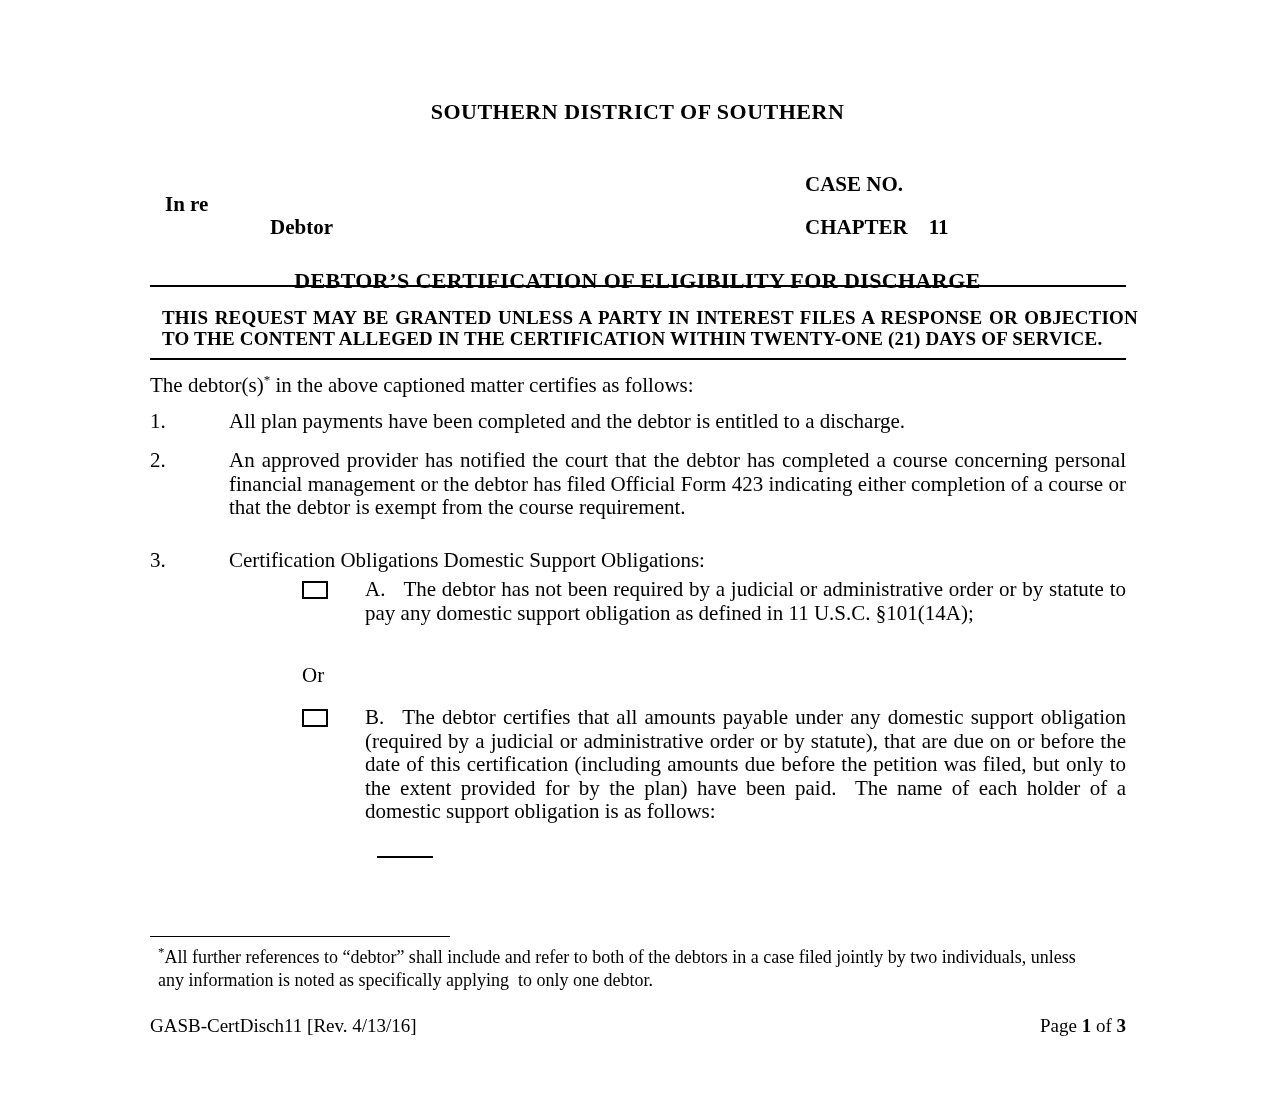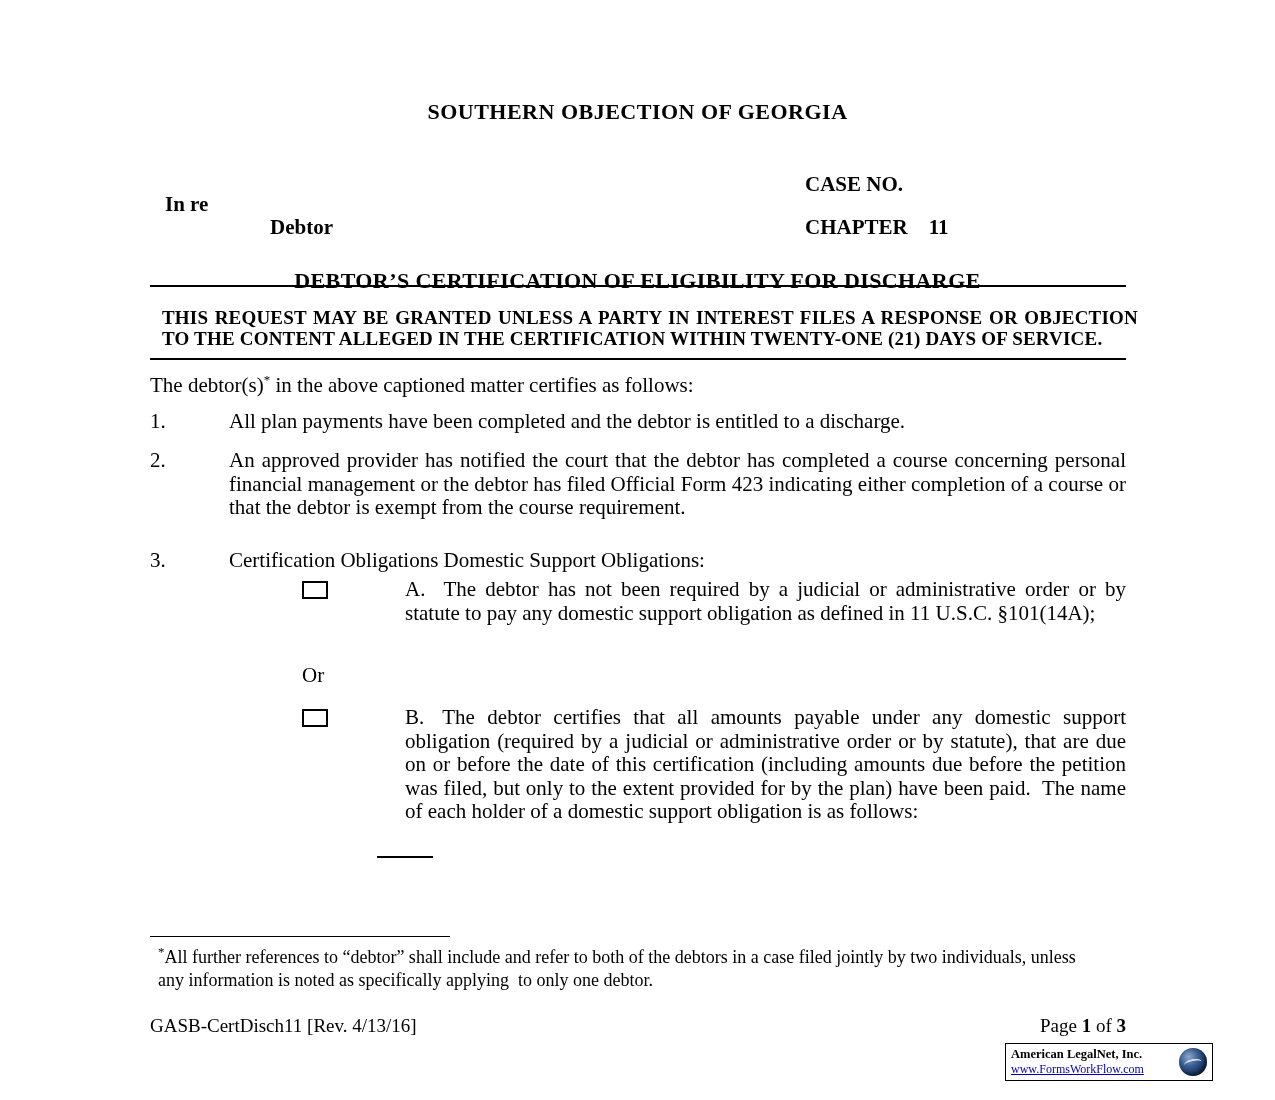--- a/index.html
+++ b/index.html
@@ -88,7 +88,7 @@
 <div class="page">
 
   <header class="abs center bold court-header">
-    <div>SOUTHERN OBJECTION OF GEORGIA</div>
+    <div>SOUTHERN DISTRICT OF SOUTHERN</div>
   </header>
 
   <div class="abs bold caption-label" style="top:192px; left:165px;">In re</div>

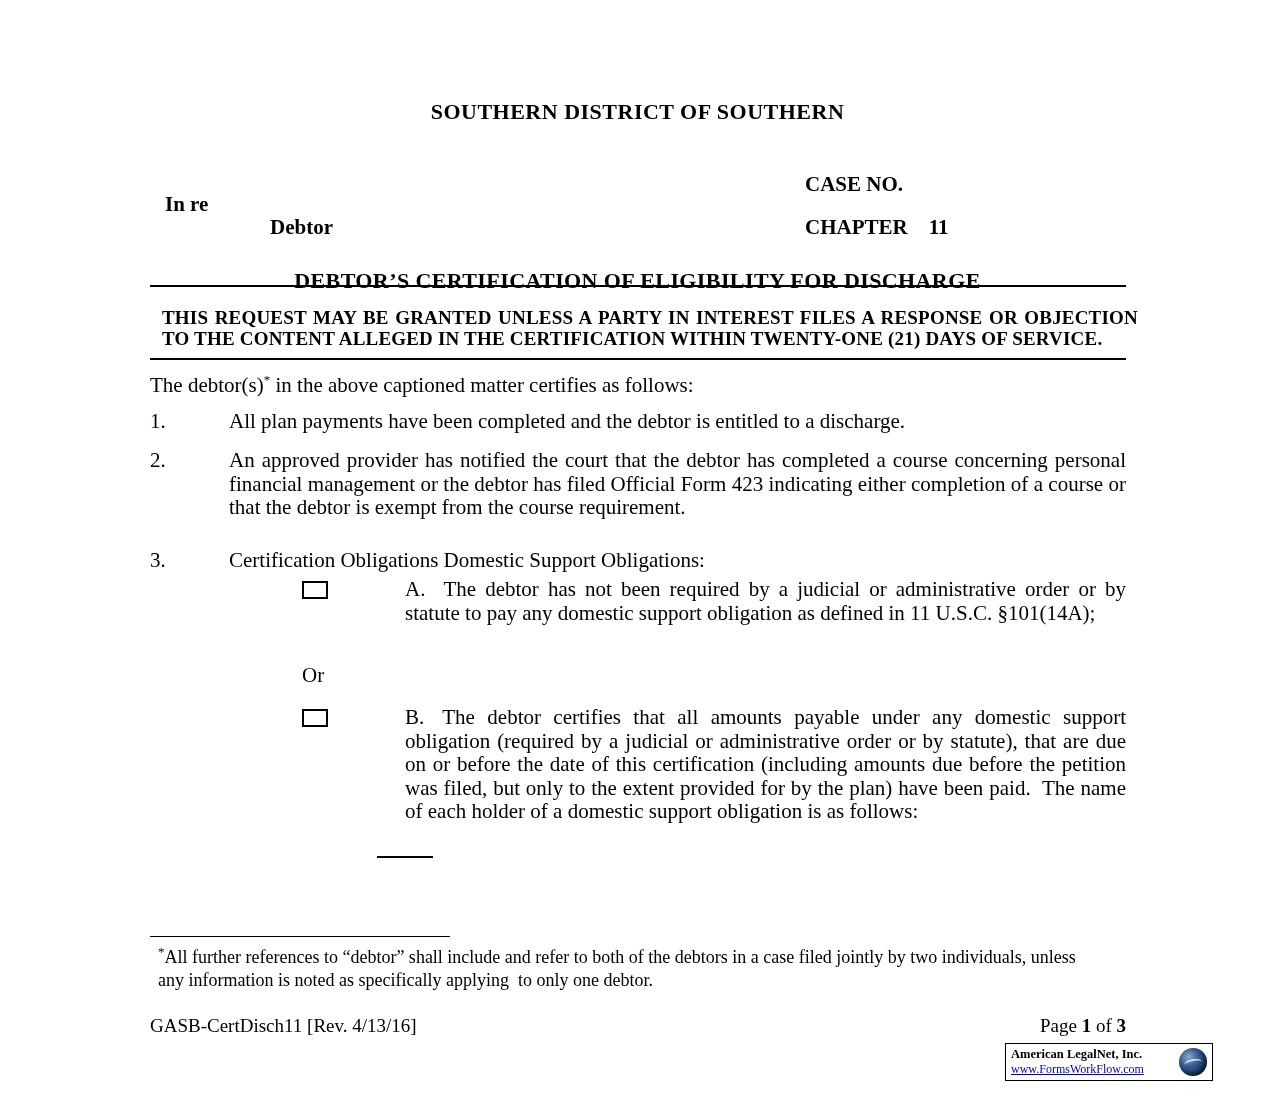--- a/index.html
+++ b/index.html
@@ -44,7 +44,7 @@
     border:2px solid #000; background:#fff;
     display:inline-block; cursor:pointer;
   }
-  .opt-text { margin-left:103px; }
+  .opt-text { margin-left:63px; }
   .opt-label { padding-right:18px; }
 
   .or-label { top:664px; left:302px; }

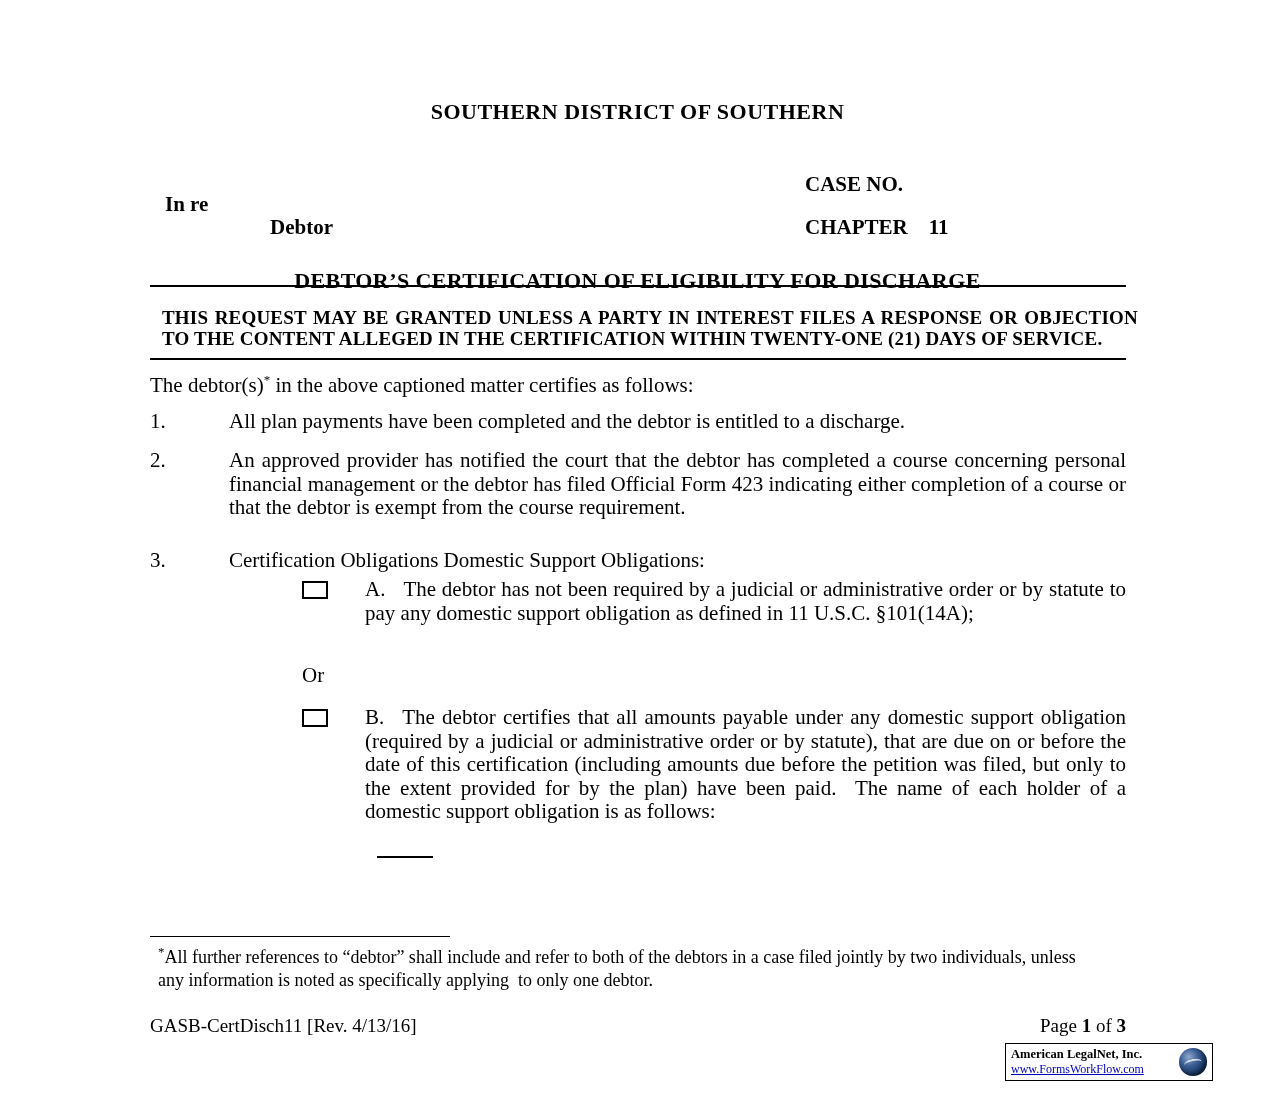--- a/index.html
+++ b/index.html
@@ -144,13 +144,6 @@
     <span class="footer-right"><span class="prewrap">Page </span><span class="bold">1</span><span class="prewrap"> of </span><span class="bold">3</span></span>
   </div>
 
-  <div class="abs brand">
-    <div class="brand-text">
-      <div class="brand-name">American LegalNet, Inc.</div>
-      <a class="brand-link" style="color: rgb(0, 0, 187);">www.FormsWorkFlow.com</a>
-    </div>
-    <span class="brand-logo"></span>
-  </div>
 
 </div>
 

